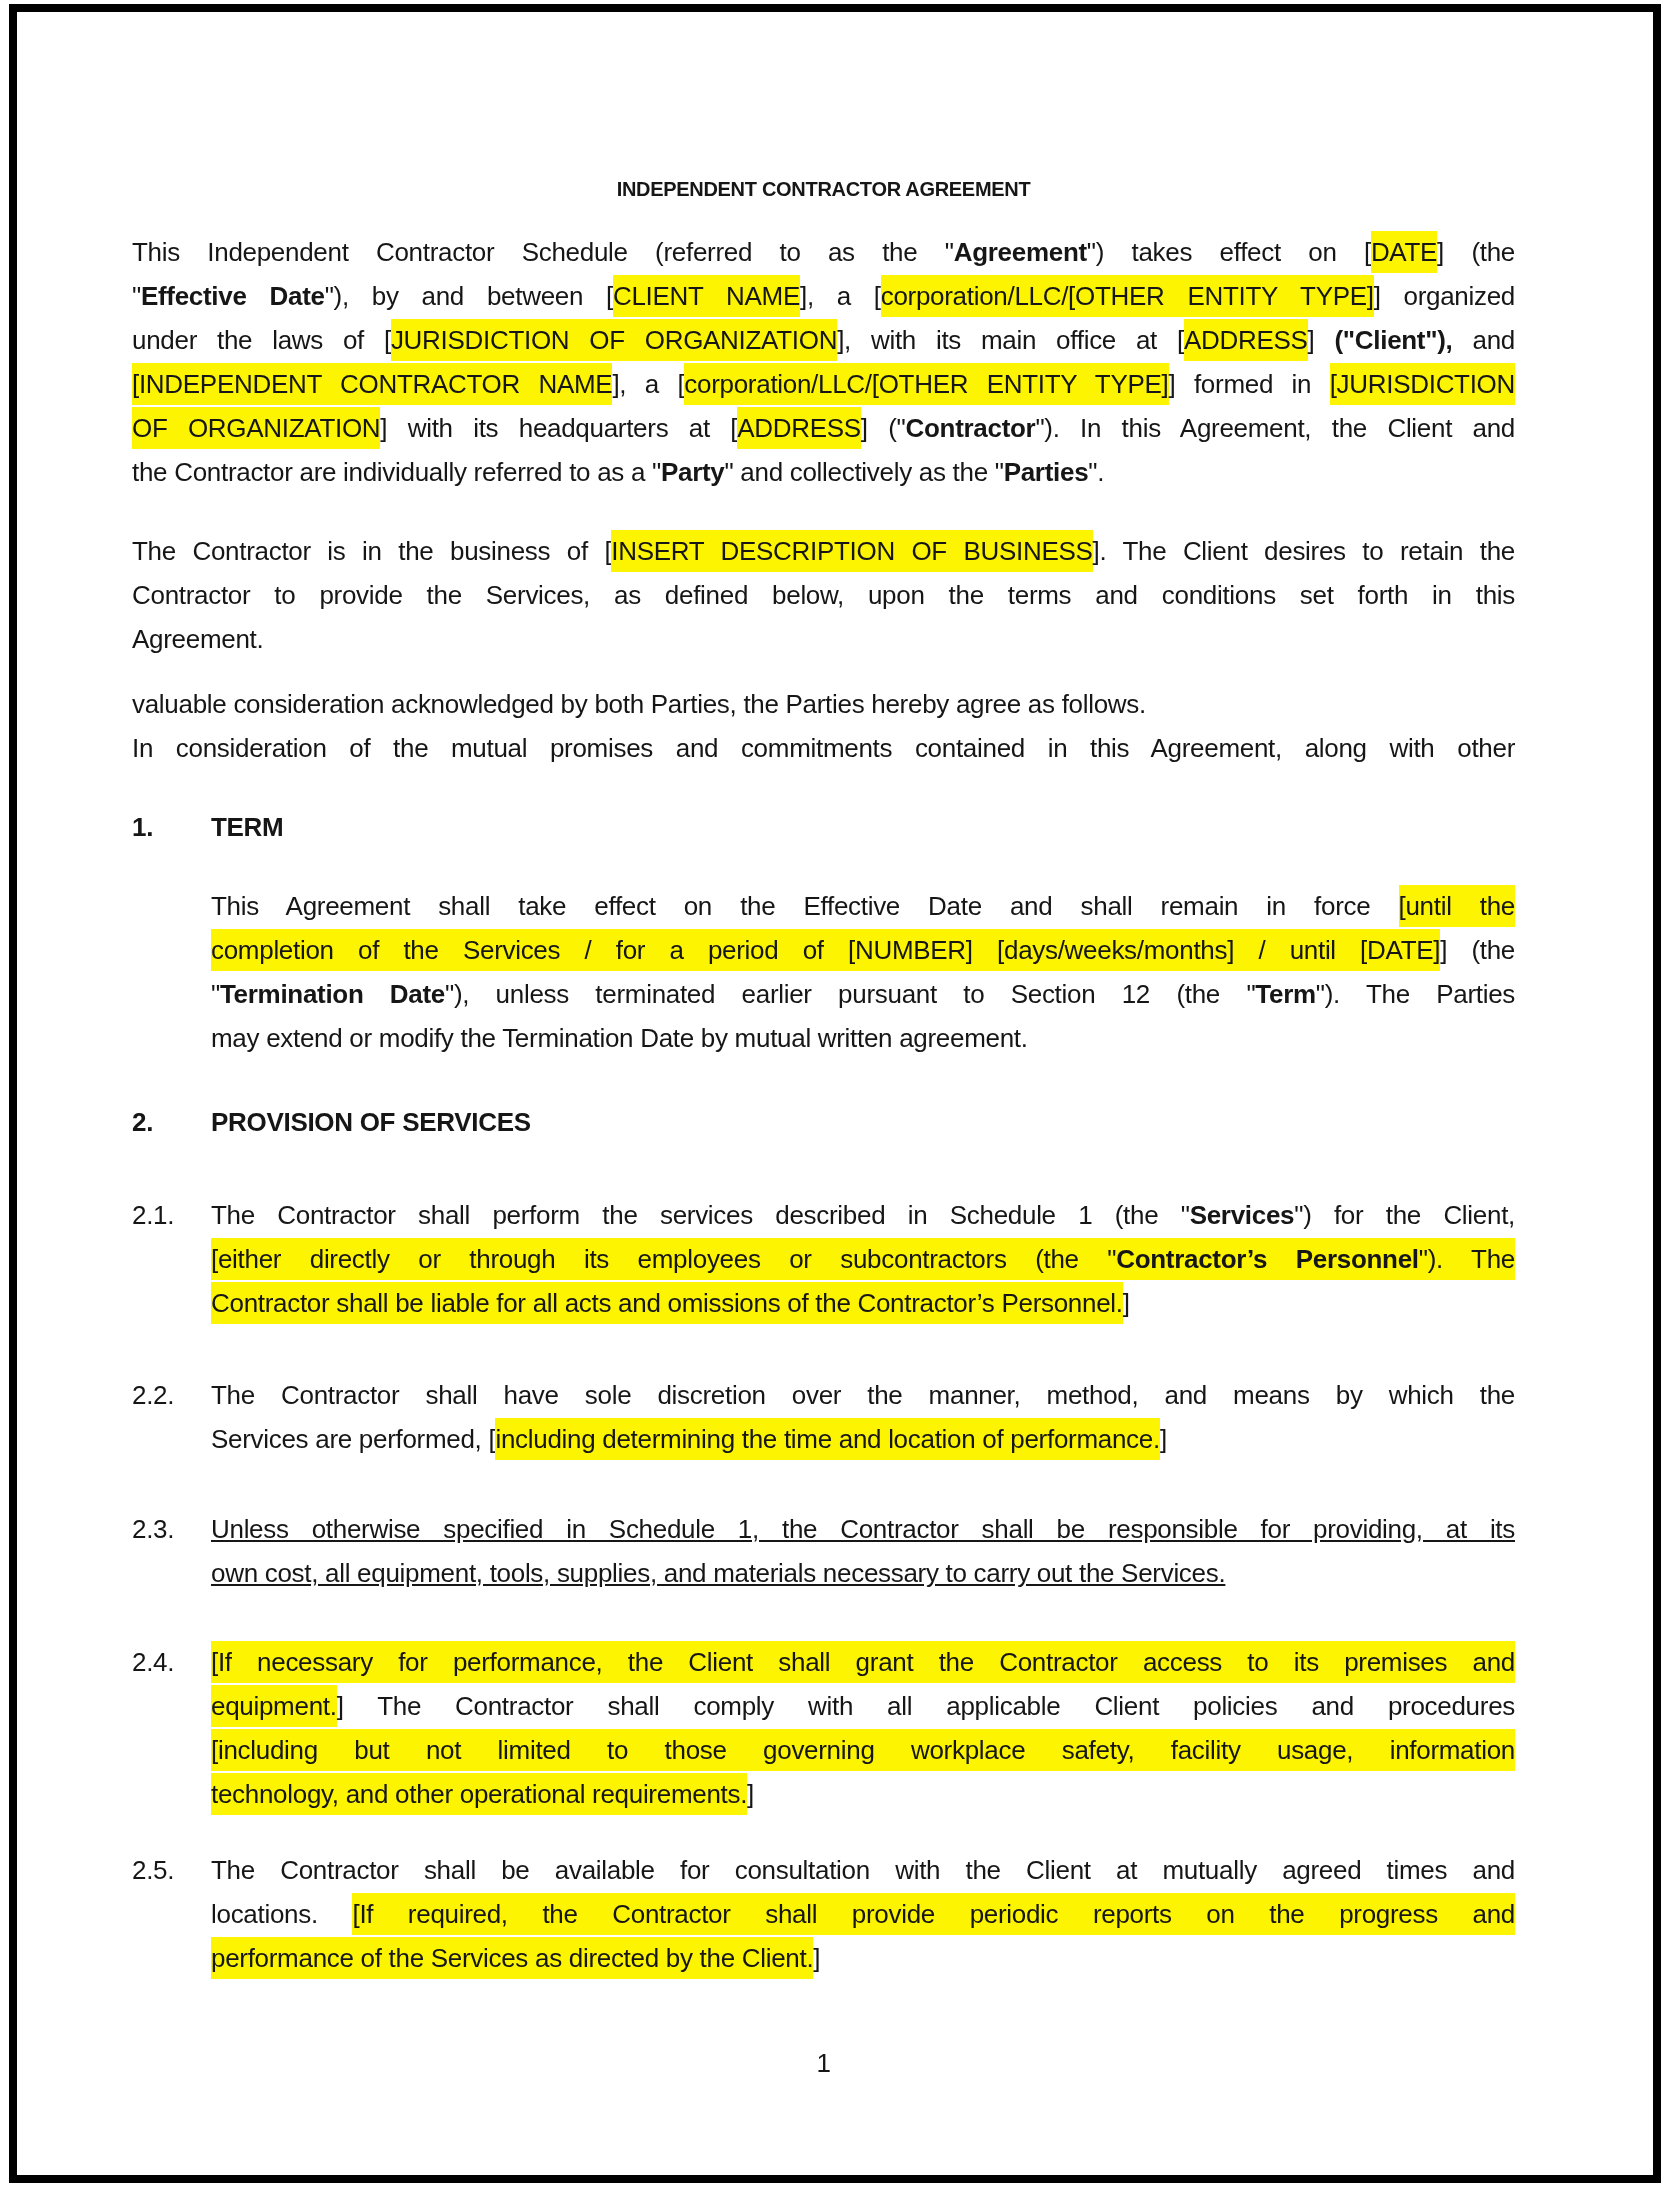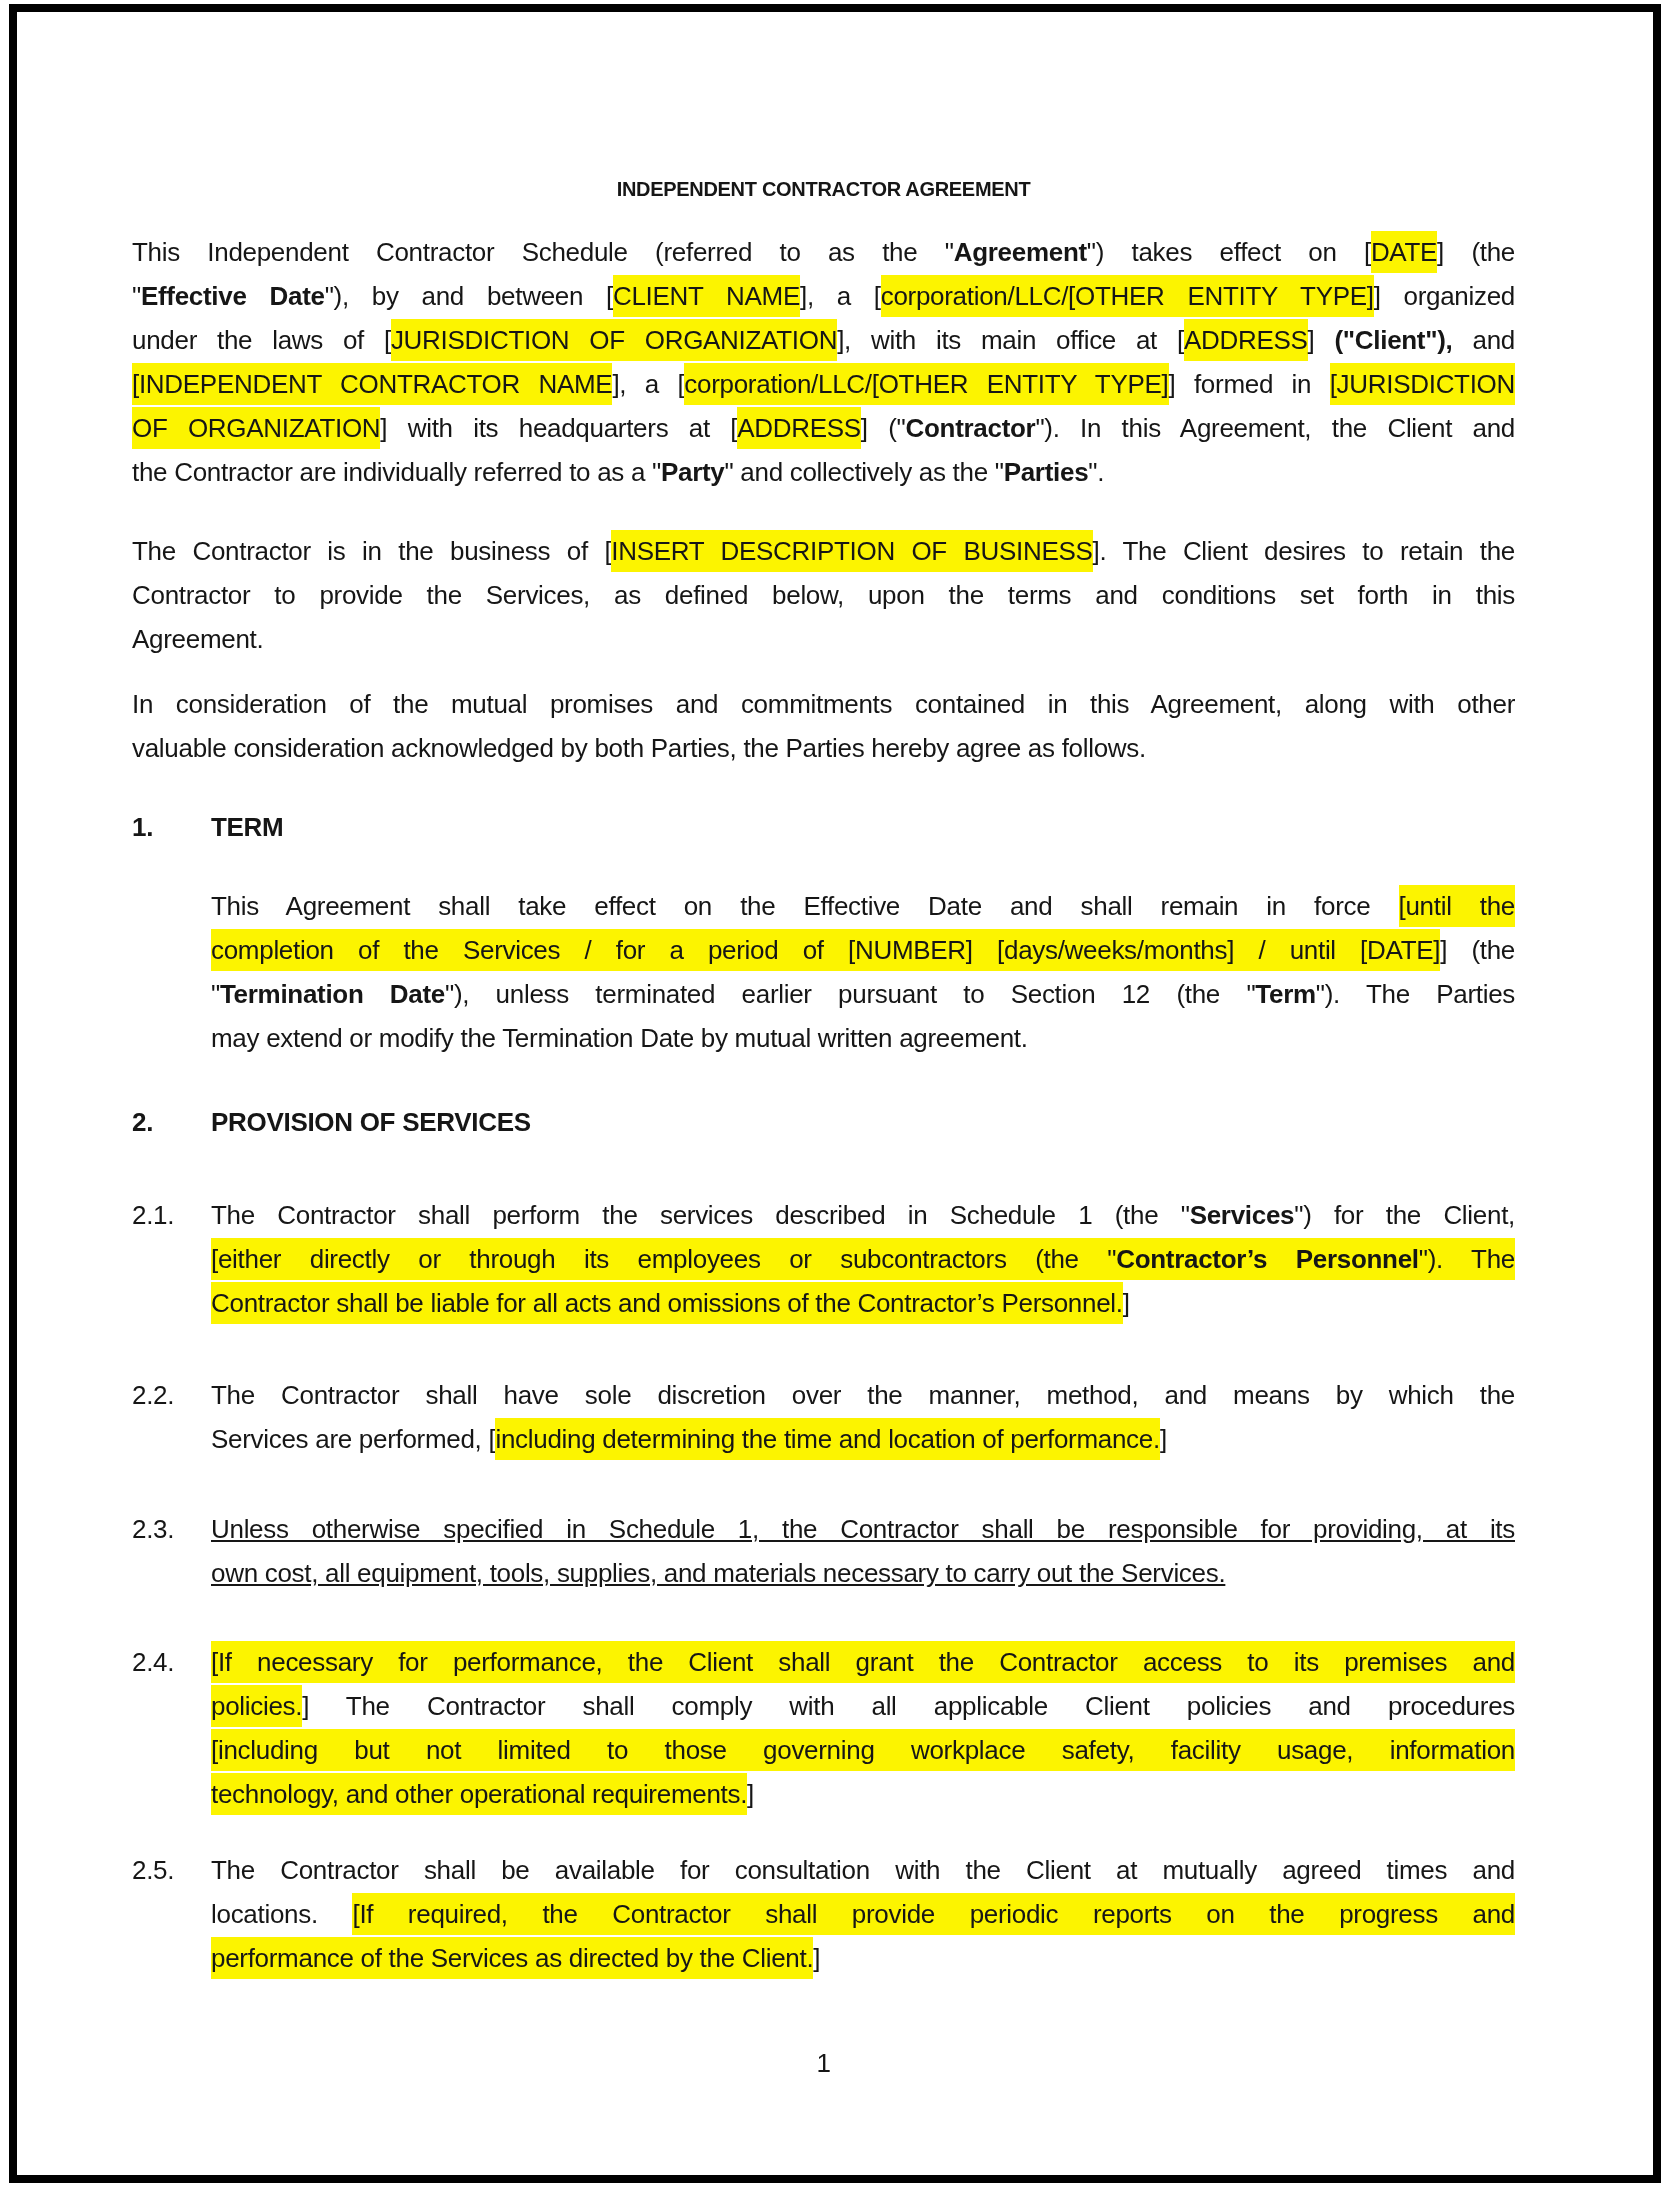--- a/index.html
+++ b/index.html
@@ -75,8 +75,8 @@
         <div class="line last" data-name="text-line"><span data-name="text-run">Agreement.</span></div>
       </div>
       <div class="block-p" data-name="consideration-paragraph">
+        <div class="line last" data-name="text-line"><span data-name="text-run">valuable consideration acknowledged by both Parties, the Parties hereby agree as follows.</span></div>
         <div class="line" data-name="text-line"><span data-name="text-run">In consideration of the mutual promises and commitments contained in this Agreement, along with other</span></div>
-        <div class="line last" data-name="text-line"><span data-name="text-run">valuable consideration acknowledged by both Parties, the Parties hereby agree as follows.</span></div>
       </div>
       <div class="block-h" data-name="section-1-heading"><span class="num" data-name="section-1-heading-number">1.</span><span class="h-label" data-name="section-1-heading-label">TERM</span></div>
       <div class="block-p indented" data-name="section-1-body">

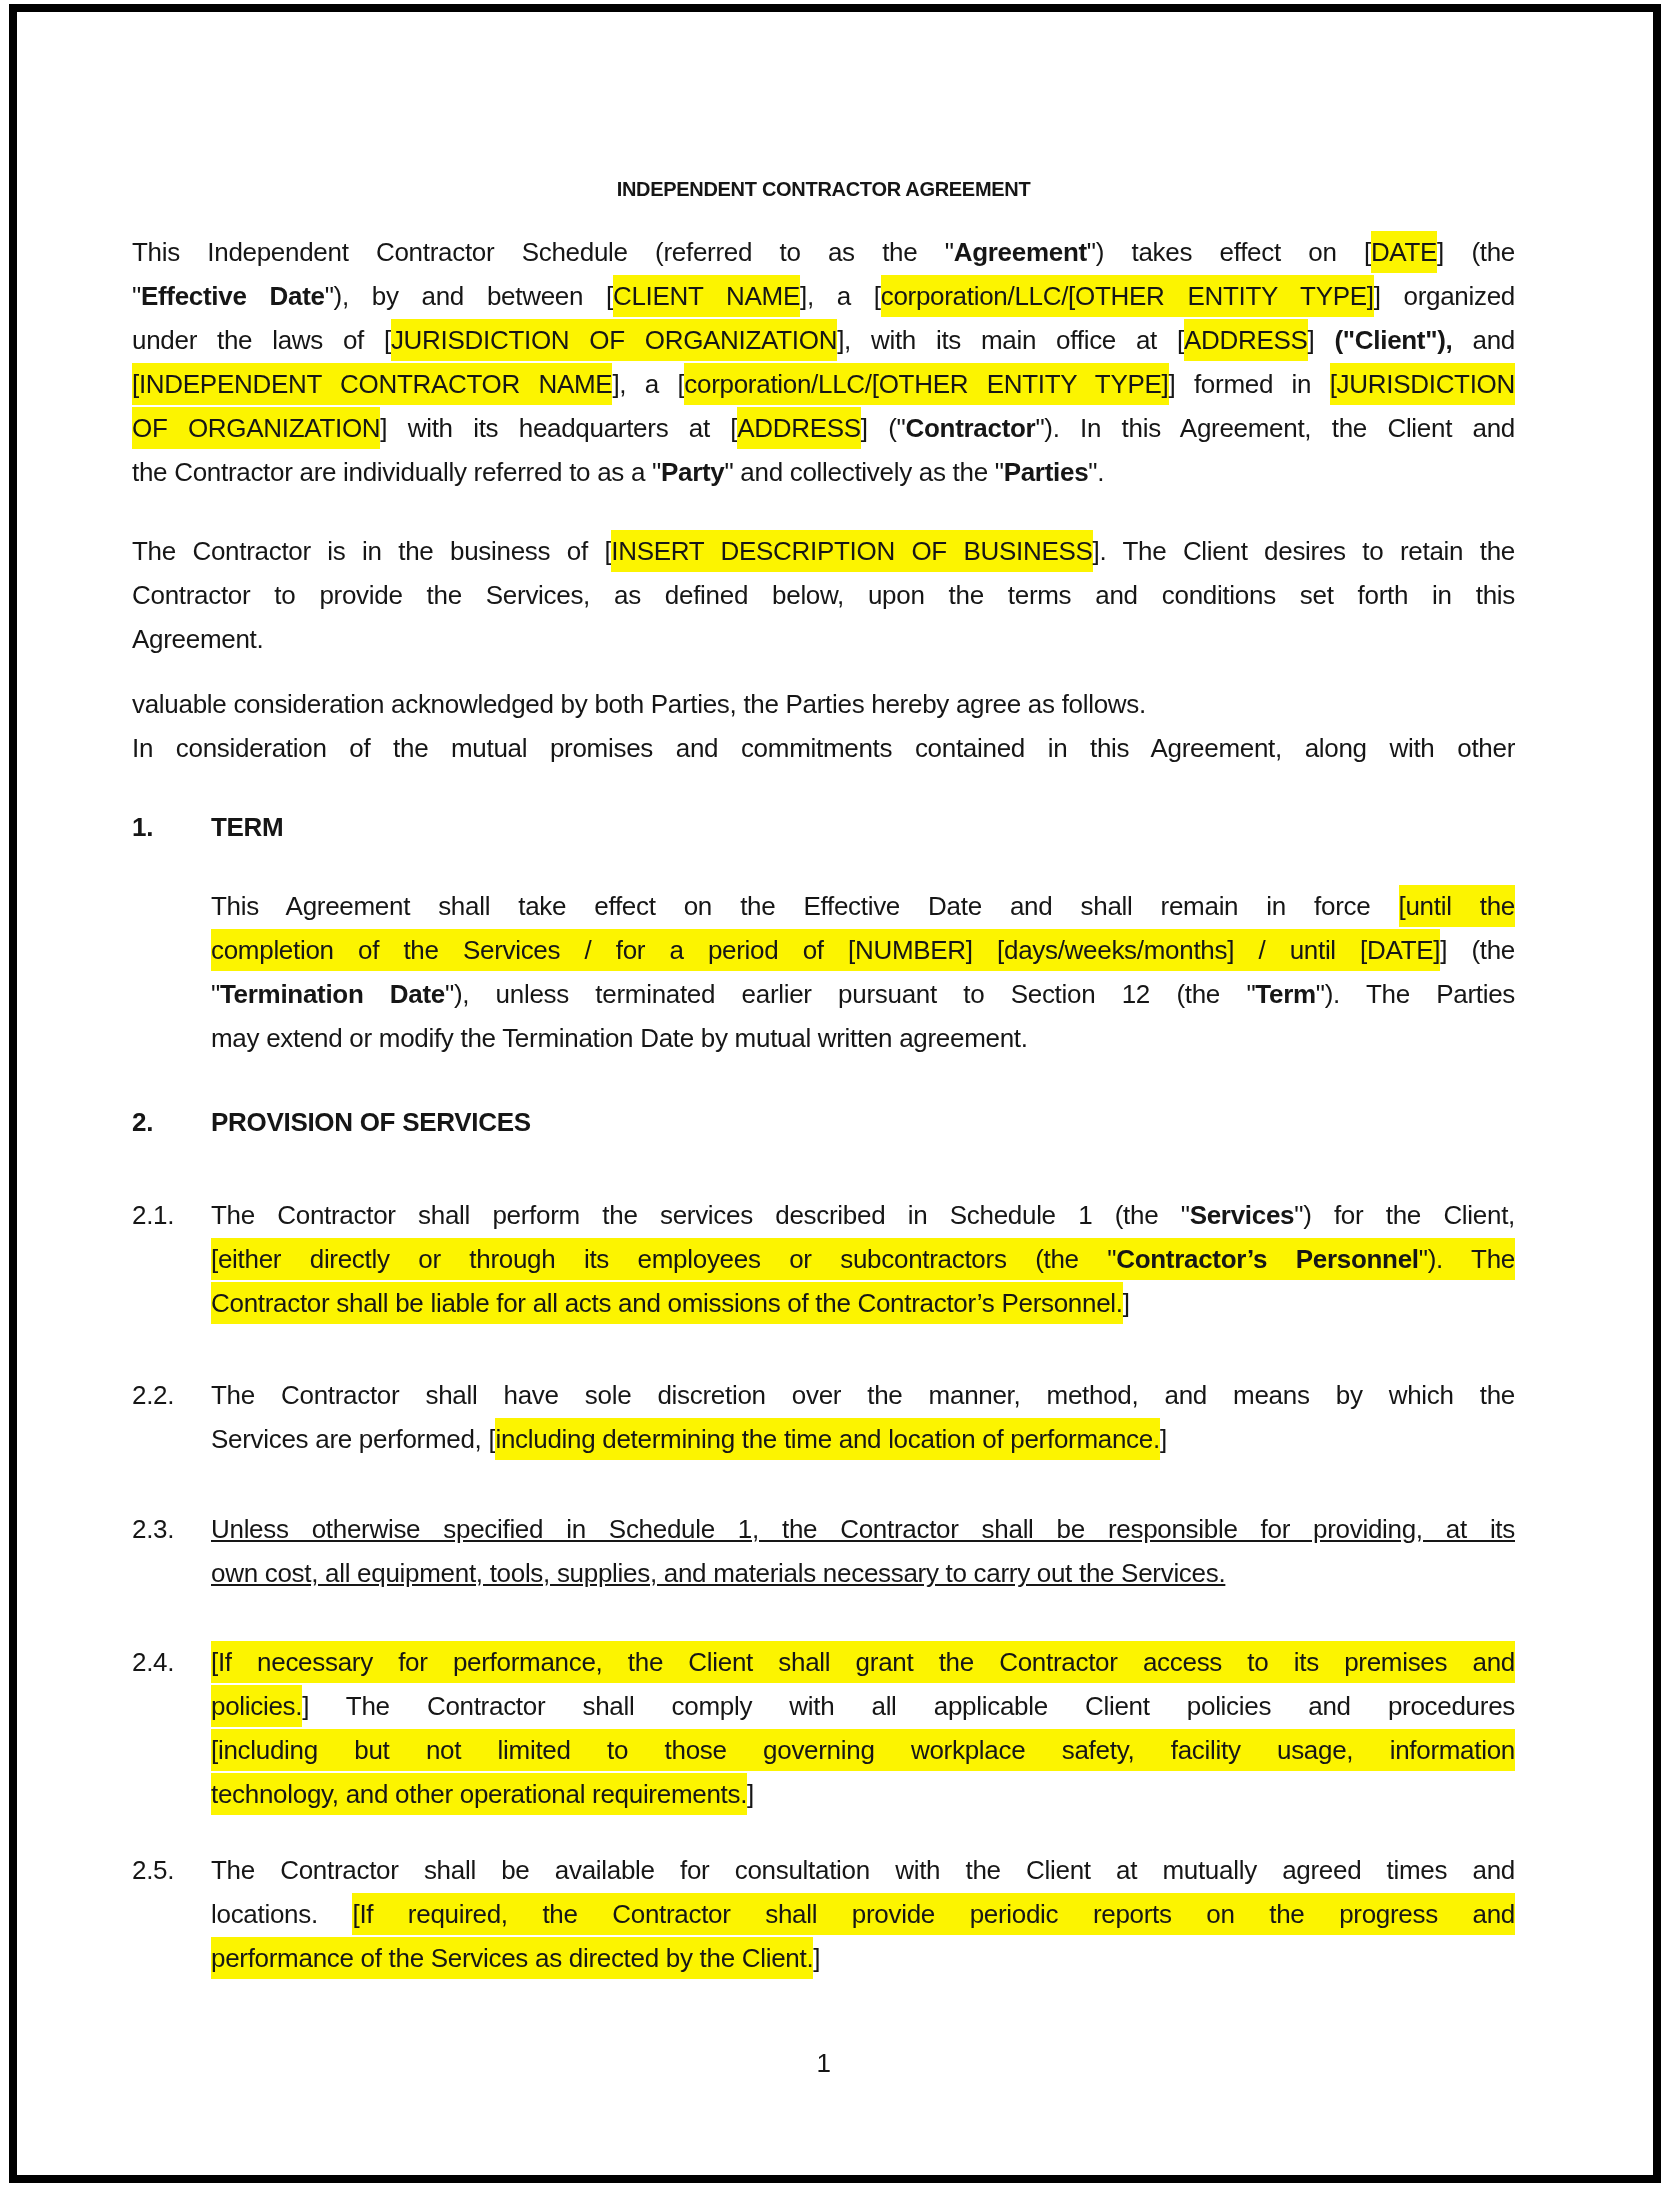--- a/index.html
+++ b/index.html
@@ -105,7 +105,7 @@
       <div class="block-c" data-name="clause-2-4">
         <span class="num" data-name="clause-2-4-number">2.4.</span>
         <div class="line" data-name="text-line"><span class="hl" data-name="highlighted-placeholder-text">[If necessary for performance, the Client shall grant the Contractor access to its premises and</span></div>
-        <div class="line" data-name="text-line"><span class="hl" data-name="highlighted-placeholder-text">policies.</span><span data-name="text-run">] The Contractor shall comply with all applicable Client policies and procedures</span></div>
+        <div class="line" data-name="text-line"><span class="hl" data-name="highlighted-placeholder-text">equipment.</span><span data-name="text-run">] The Contractor shall comply with all applicable Client policies and procedures</span></div>
         <div class="line" data-name="text-line"><span class="hl" data-name="highlighted-placeholder-text">[including but not limited to those governing workplace safety, facility usage, information</span></div>
         <div class="line last" data-name="text-line"><span class="hl" data-name="highlighted-placeholder-text">technology, and other operational requirements.</span><span data-name="text-run">]</span></div>
       </div>

